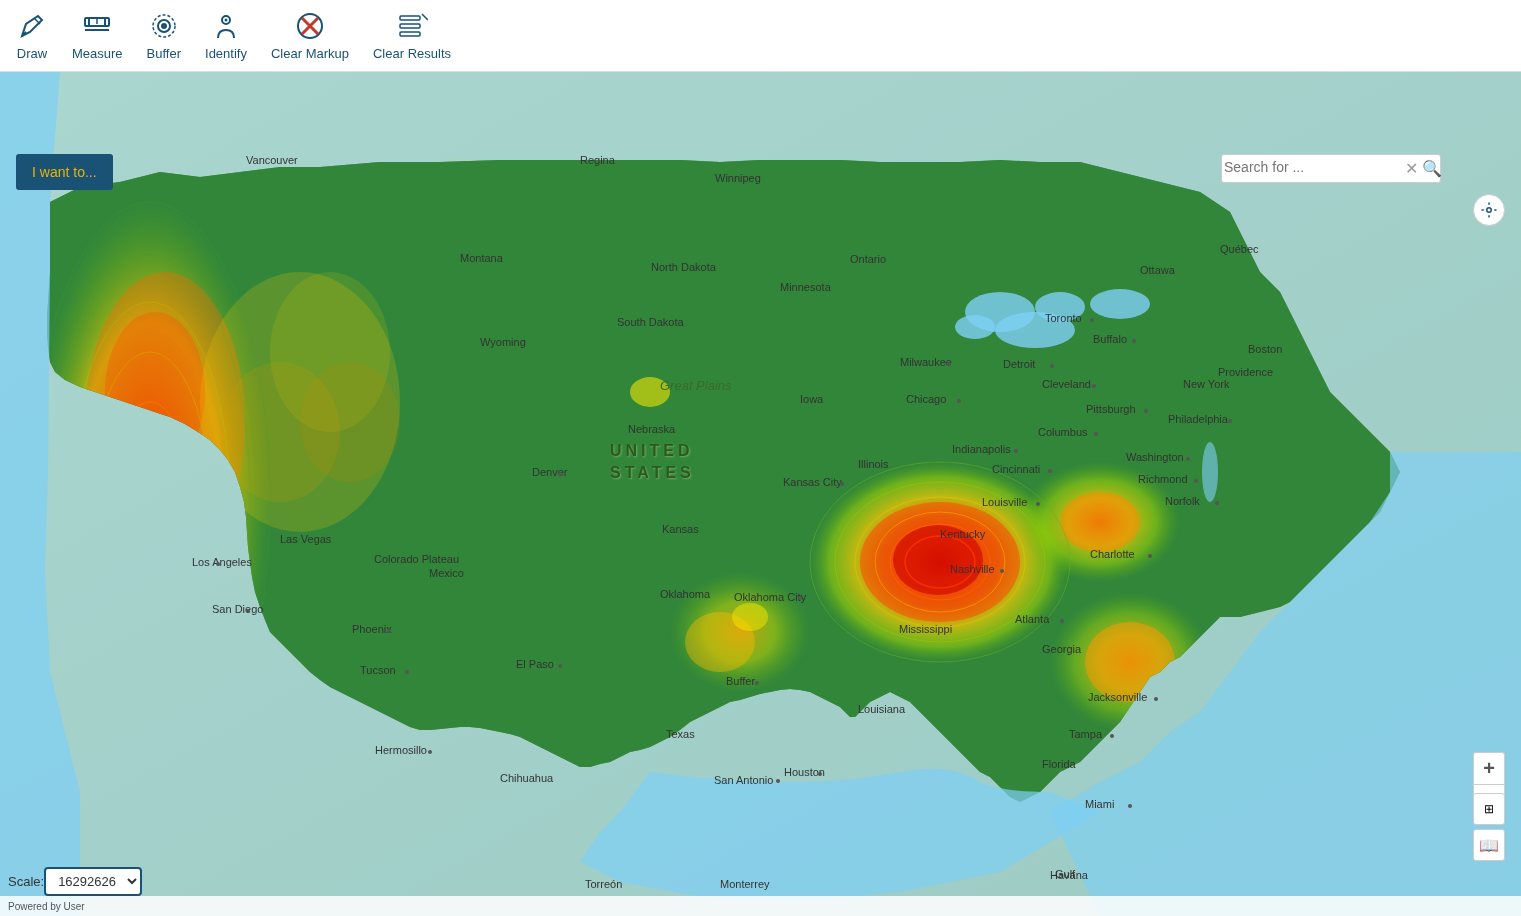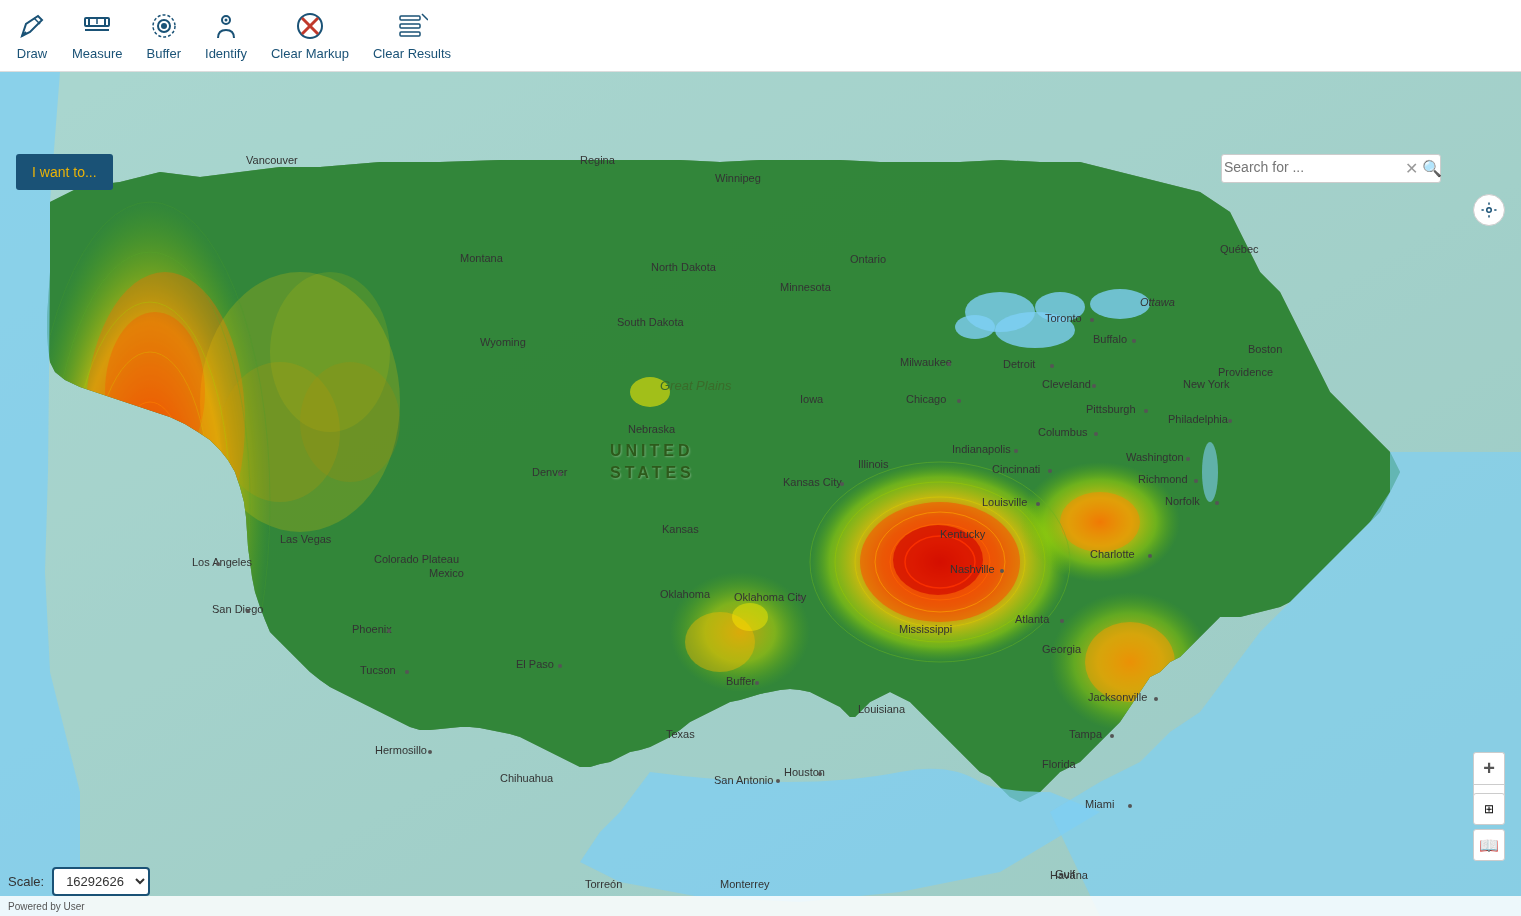--- a/index.html
+++ b/index.html
@@ -572,7 +572,7 @@
   <div class="map-label" style="left:1050px;top:797px;">Havana</div>
   <div class="map-label" style="left:850px;top:181px;">Ontario</div>
   <div class="map-label" style="left:1220px;top:171px;">Québec</div>
-  <div class="map-label" style="left:1140px;top:224px;font-style:italic;">Ottawa</div>
+  <div class="map-label" style="left:1140px;top:192px;">Ottawa</div>
   <div class="map-label" style="left:1055px;top:796px;">Gulf</div>
 
   <button id="i-want-to">I want to...</button>

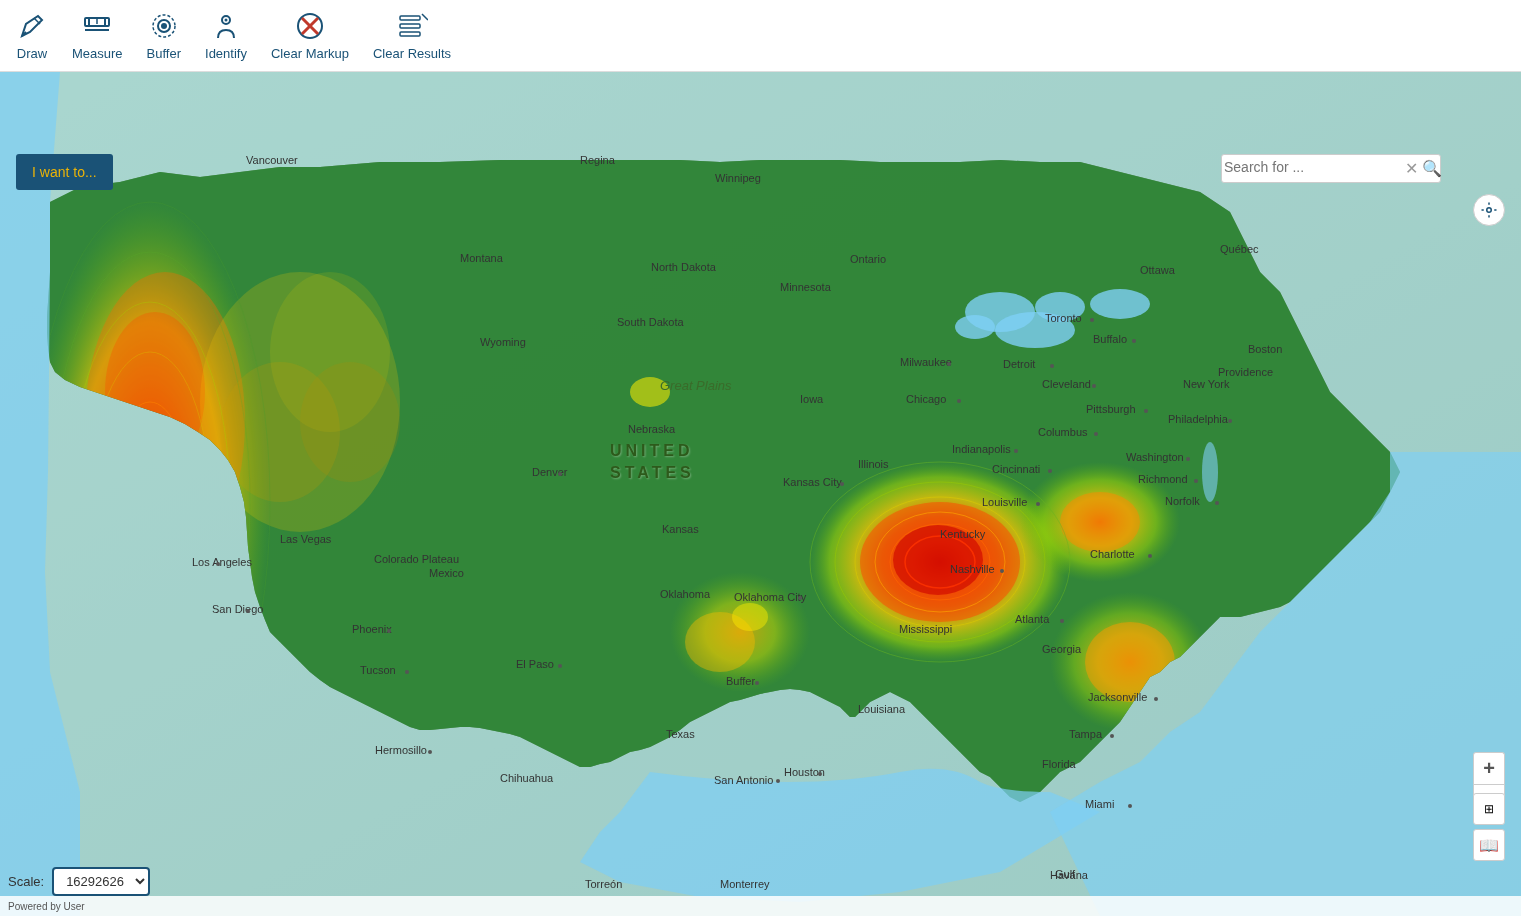--- a/index.html
+++ b/index.html
@@ -167,7 +167,7 @@
       z-index: 200;
       display: flex;
       align-items: center;
-      gap: 8px;
+      gap: 0;
       font-size: 13px;
       color: #333;
     }

